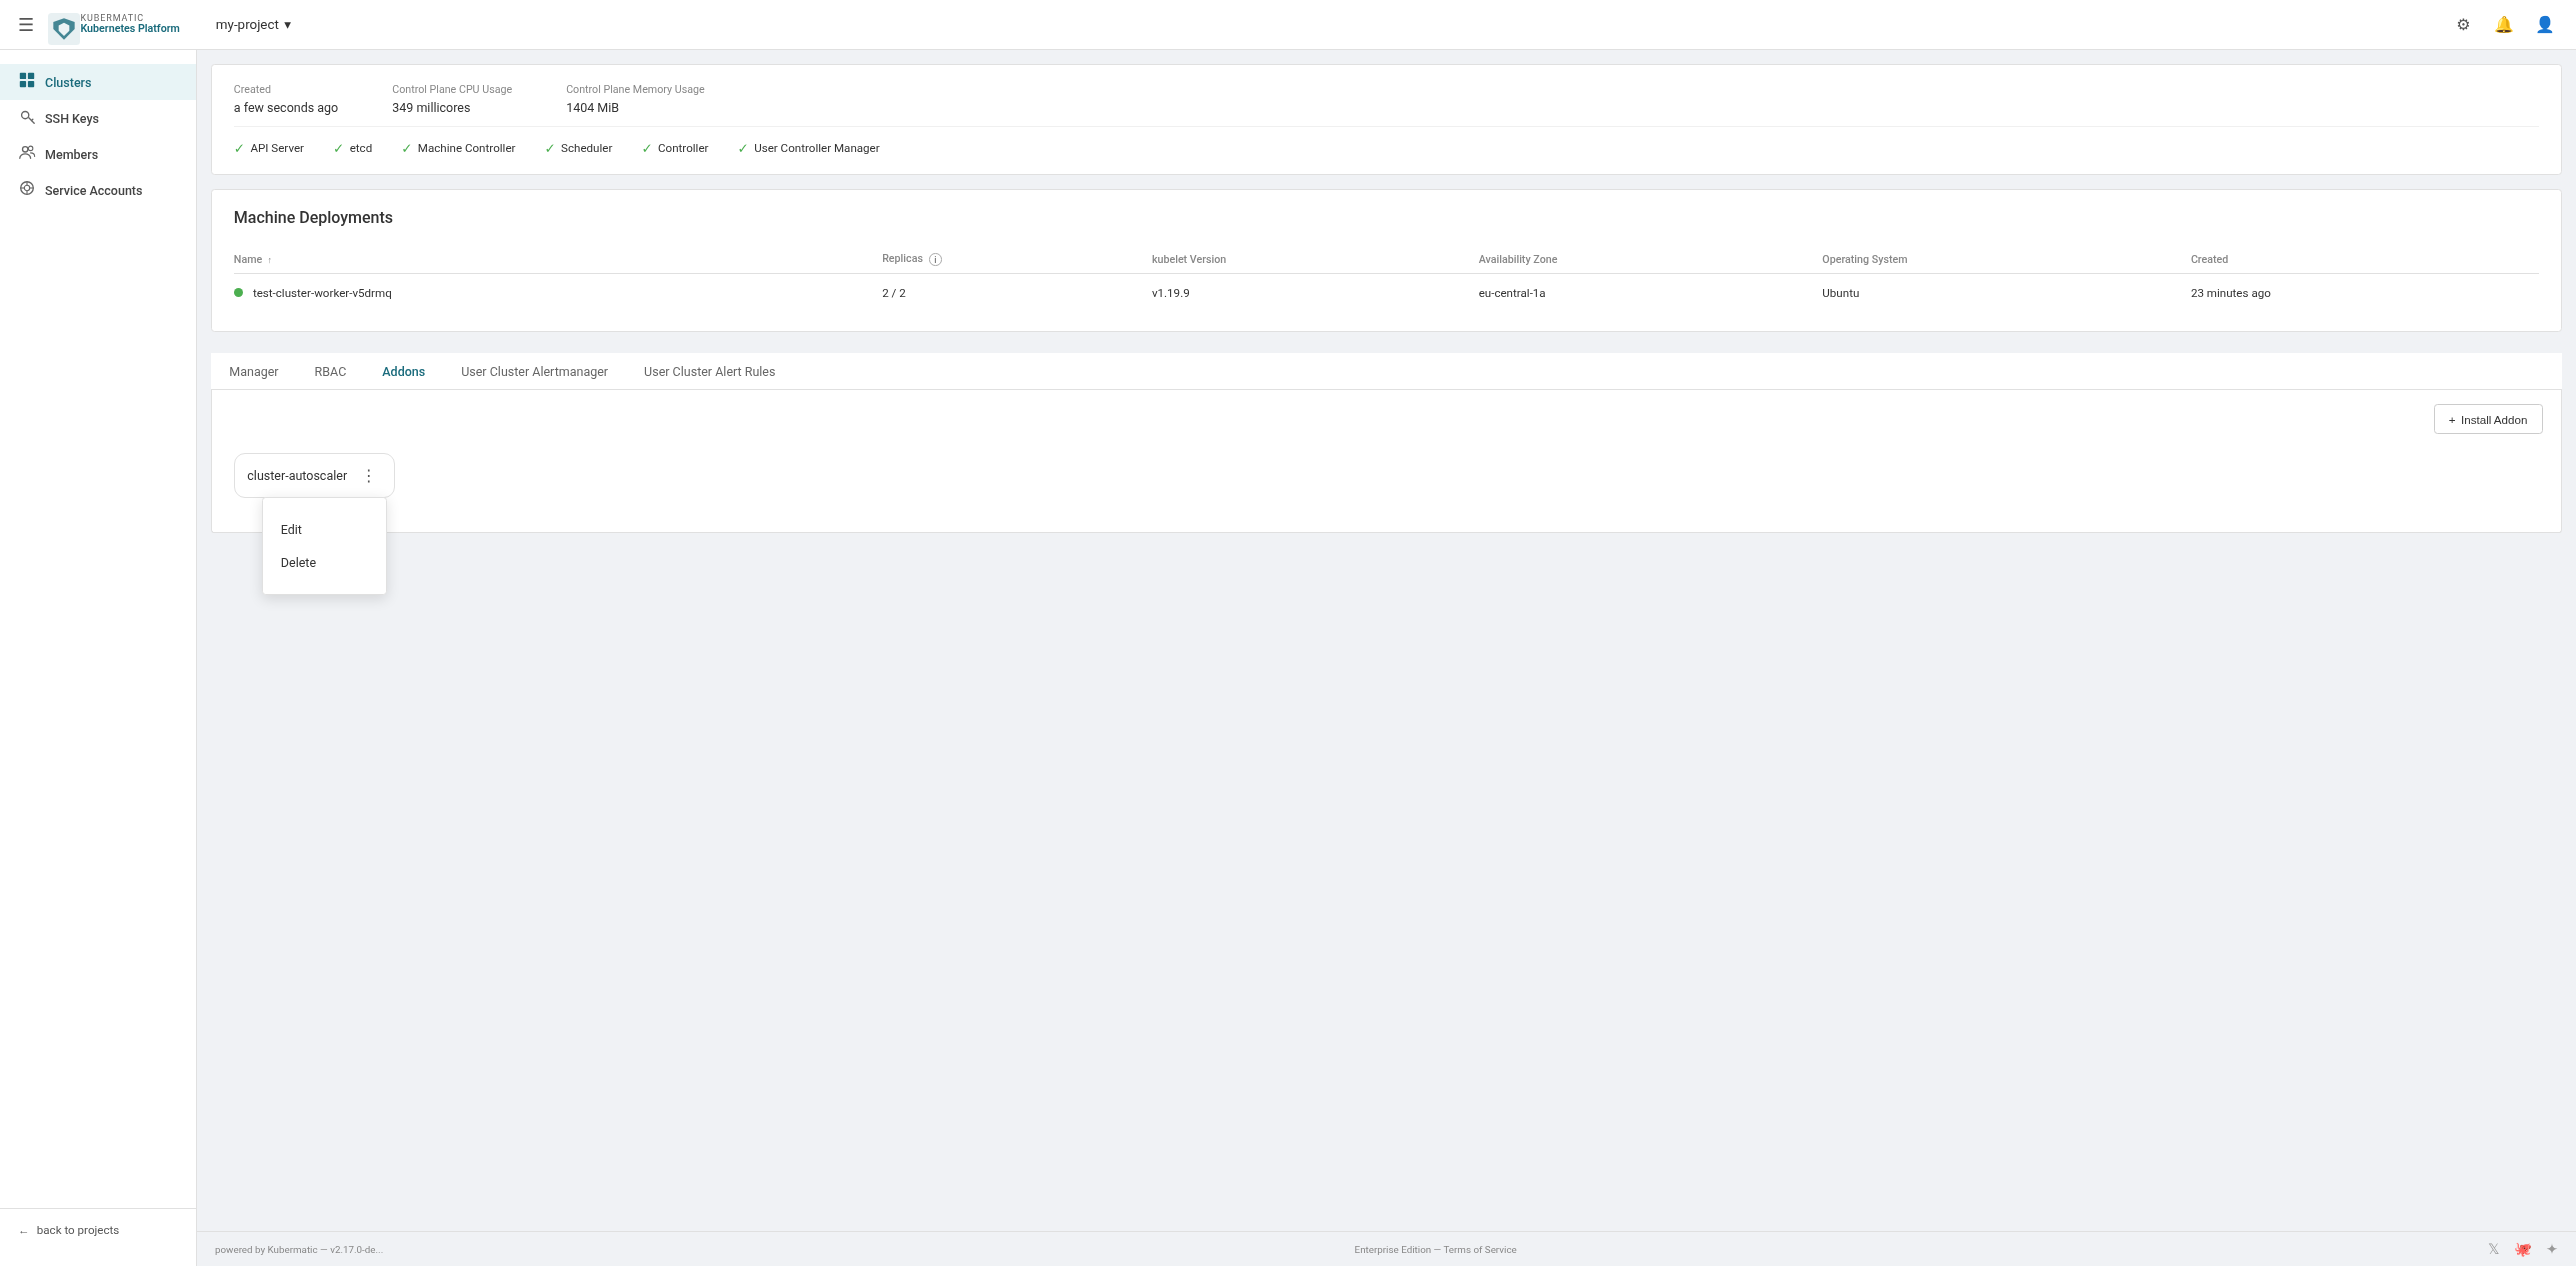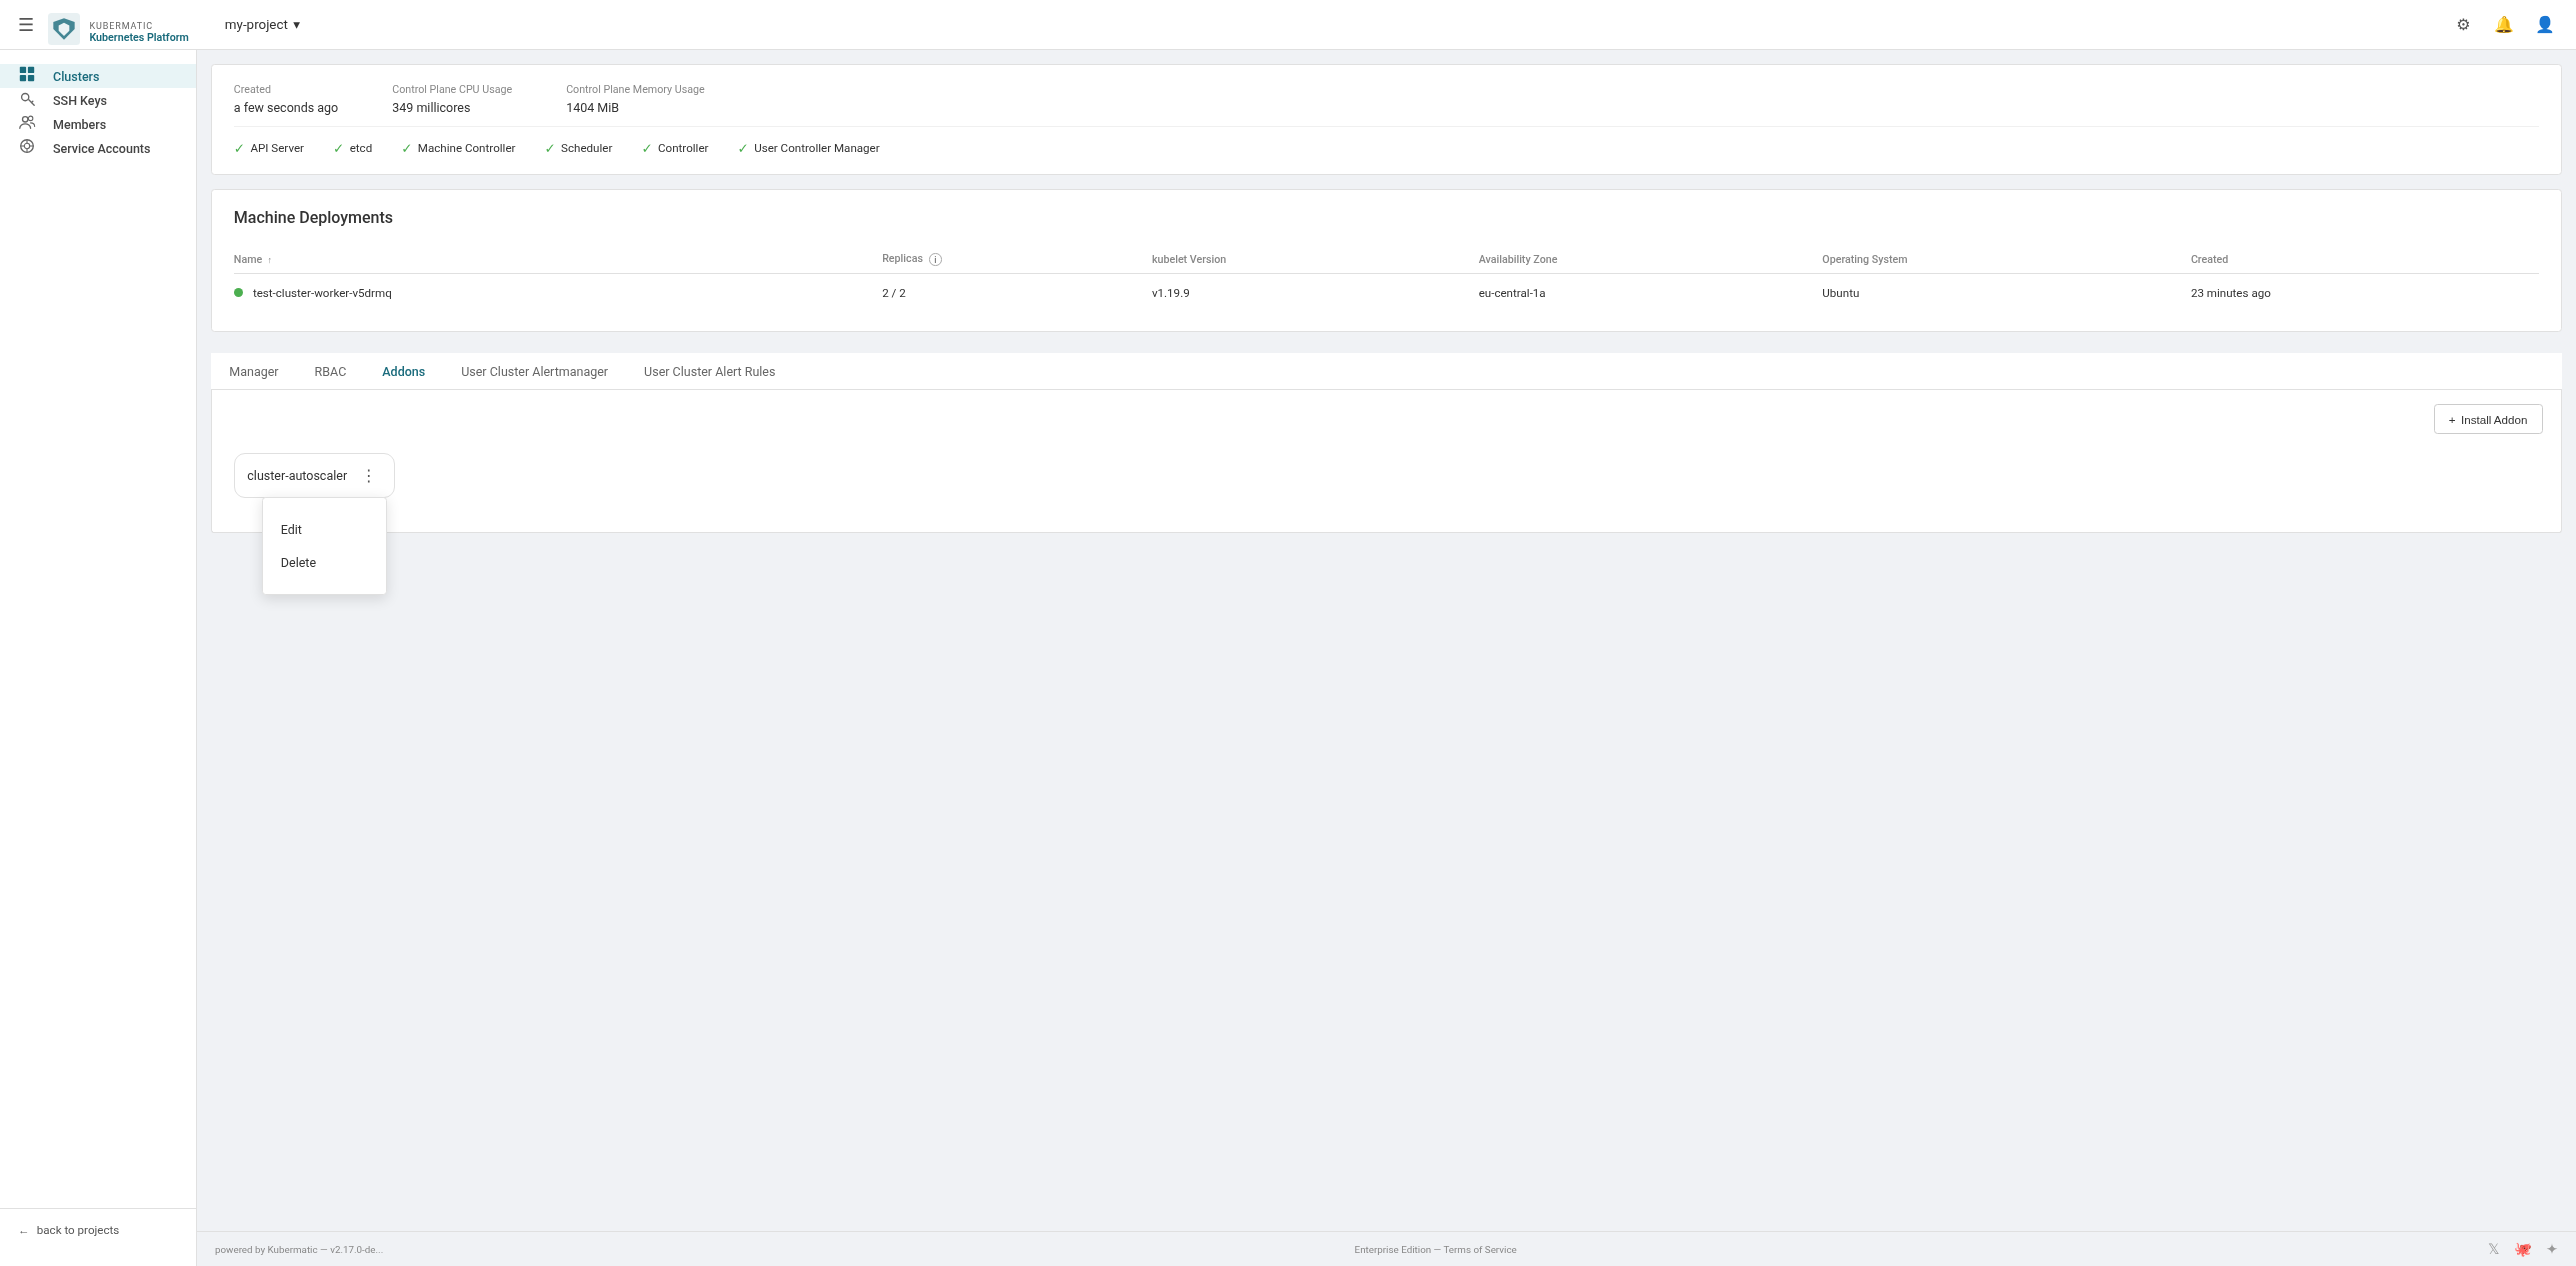--- a/index.html
+++ b/index.html
@@ -24,8 +24,7 @@
     }
     .header-logo {
       display: flex;
-      align-items: flex-end;
-      gap: 9px;
+      align-items: flex-start;
       margin-right: 27px;
       margin-top: 8px;
     }

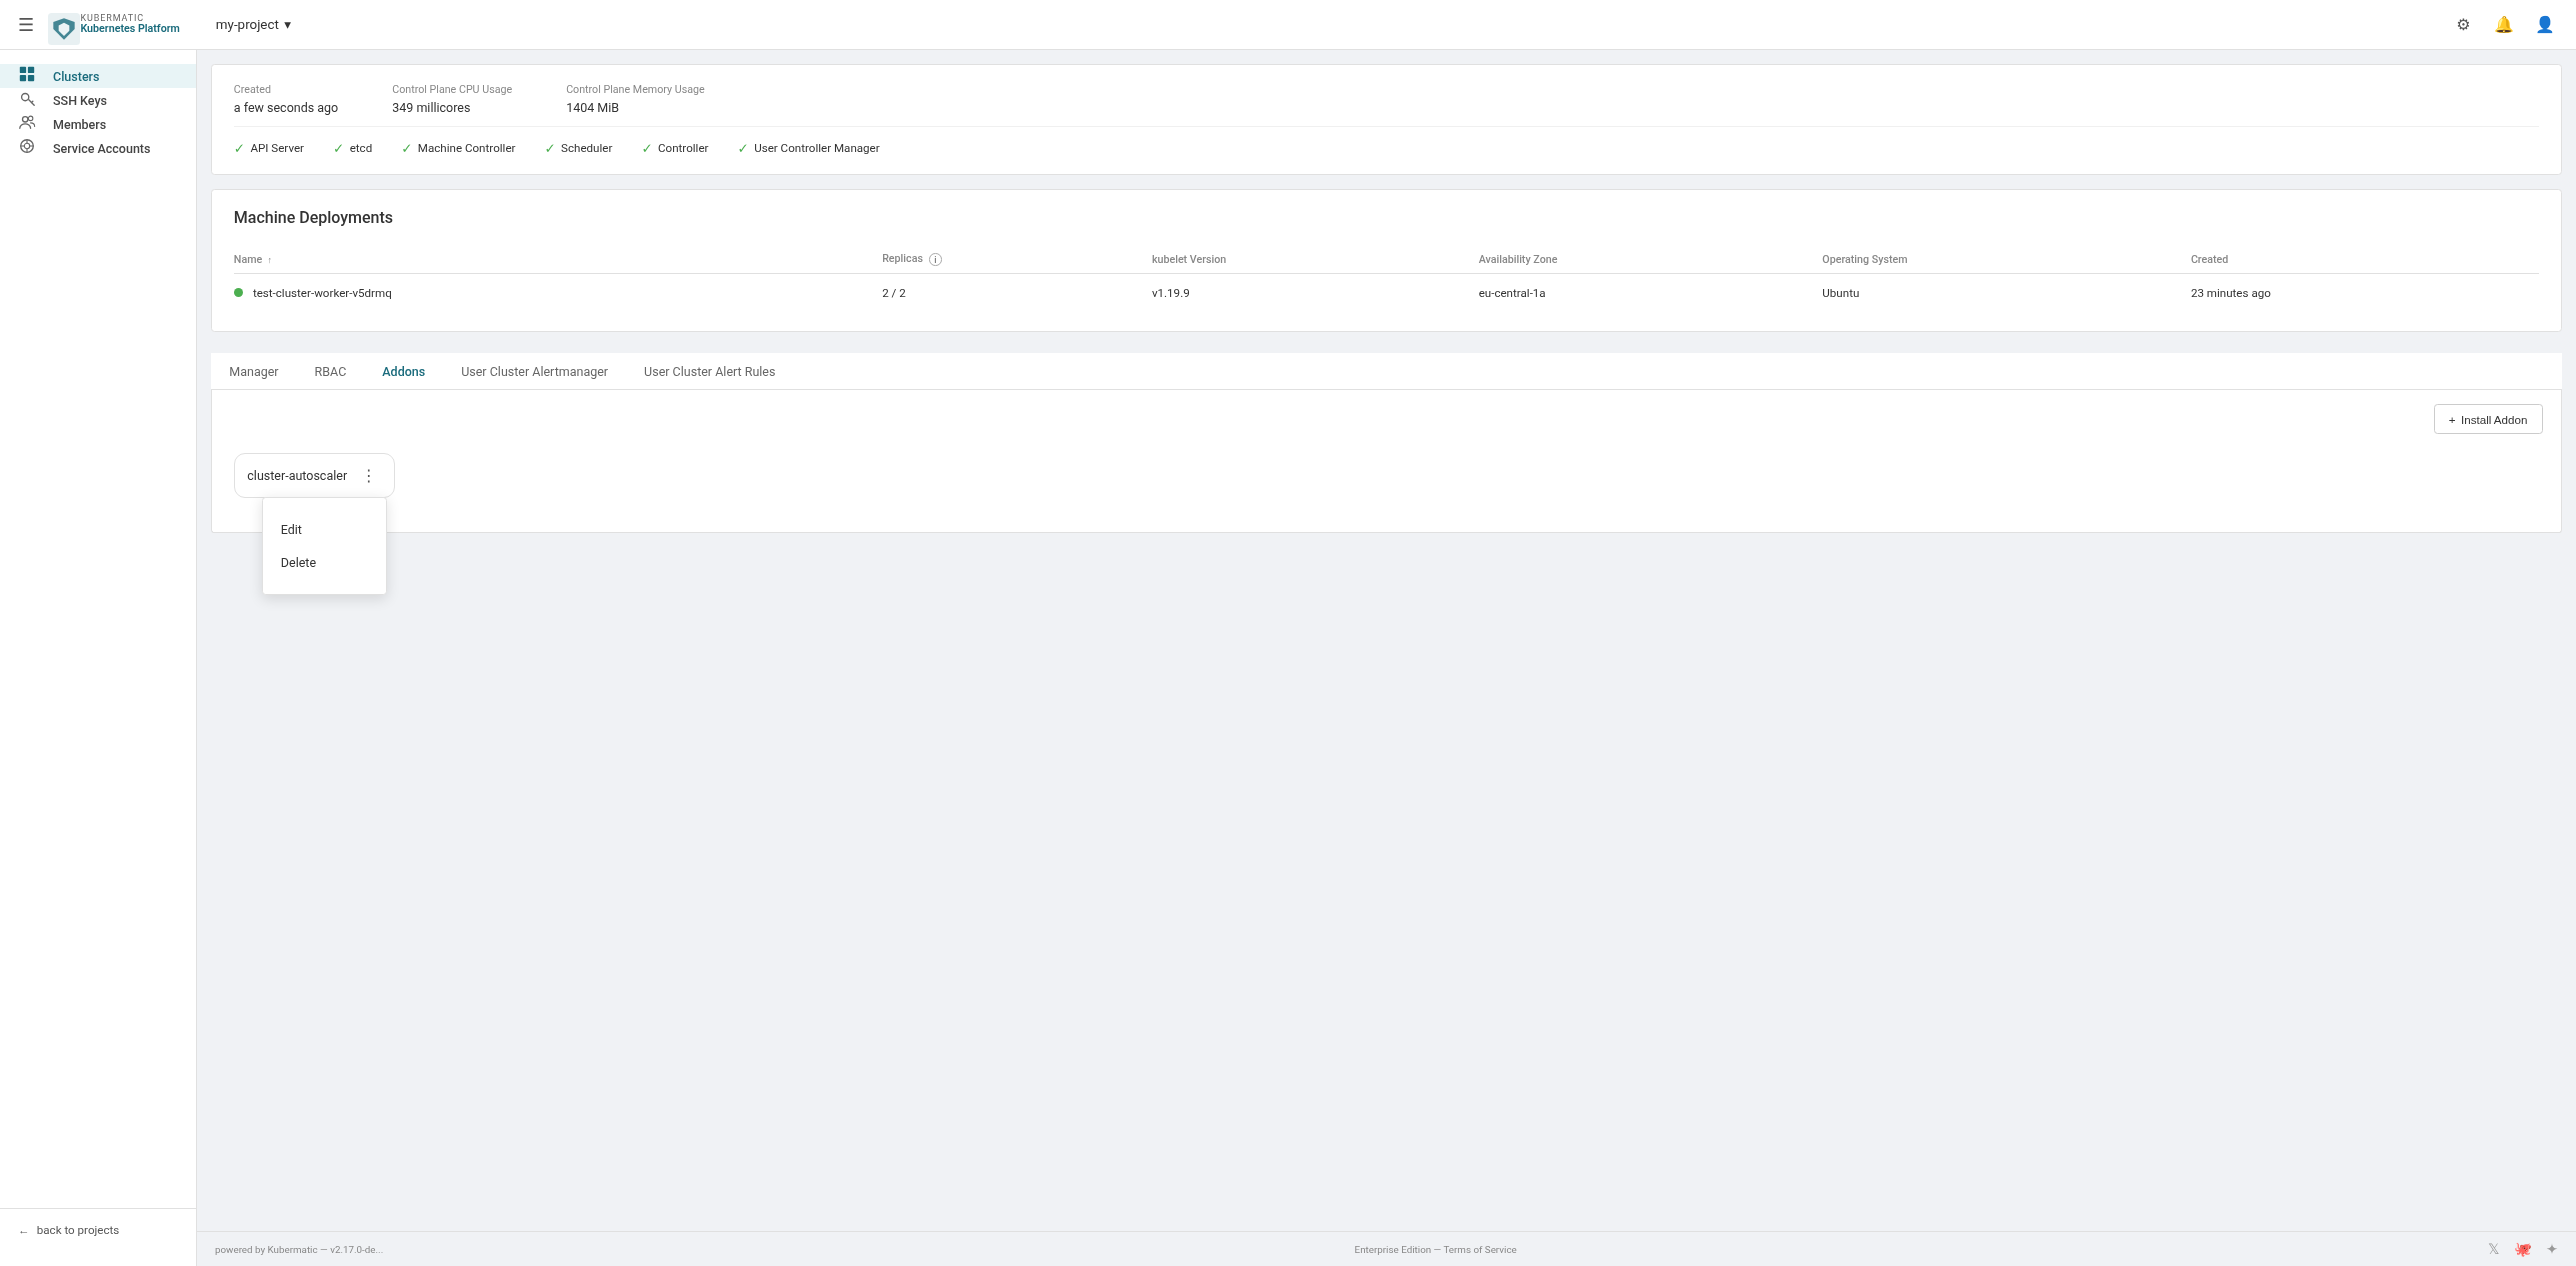--- a/index.html
+++ b/index.html
@@ -91,8 +91,8 @@
     .sidebar-item {
       display: flex;
       align-items: center;
-      gap: 17px;
-      padding: 1px 18px;
+      gap: 9px;
+      padding: 7px 18px;
       color: #444;
       cursor: pointer;
       font-size: 12.5px;

